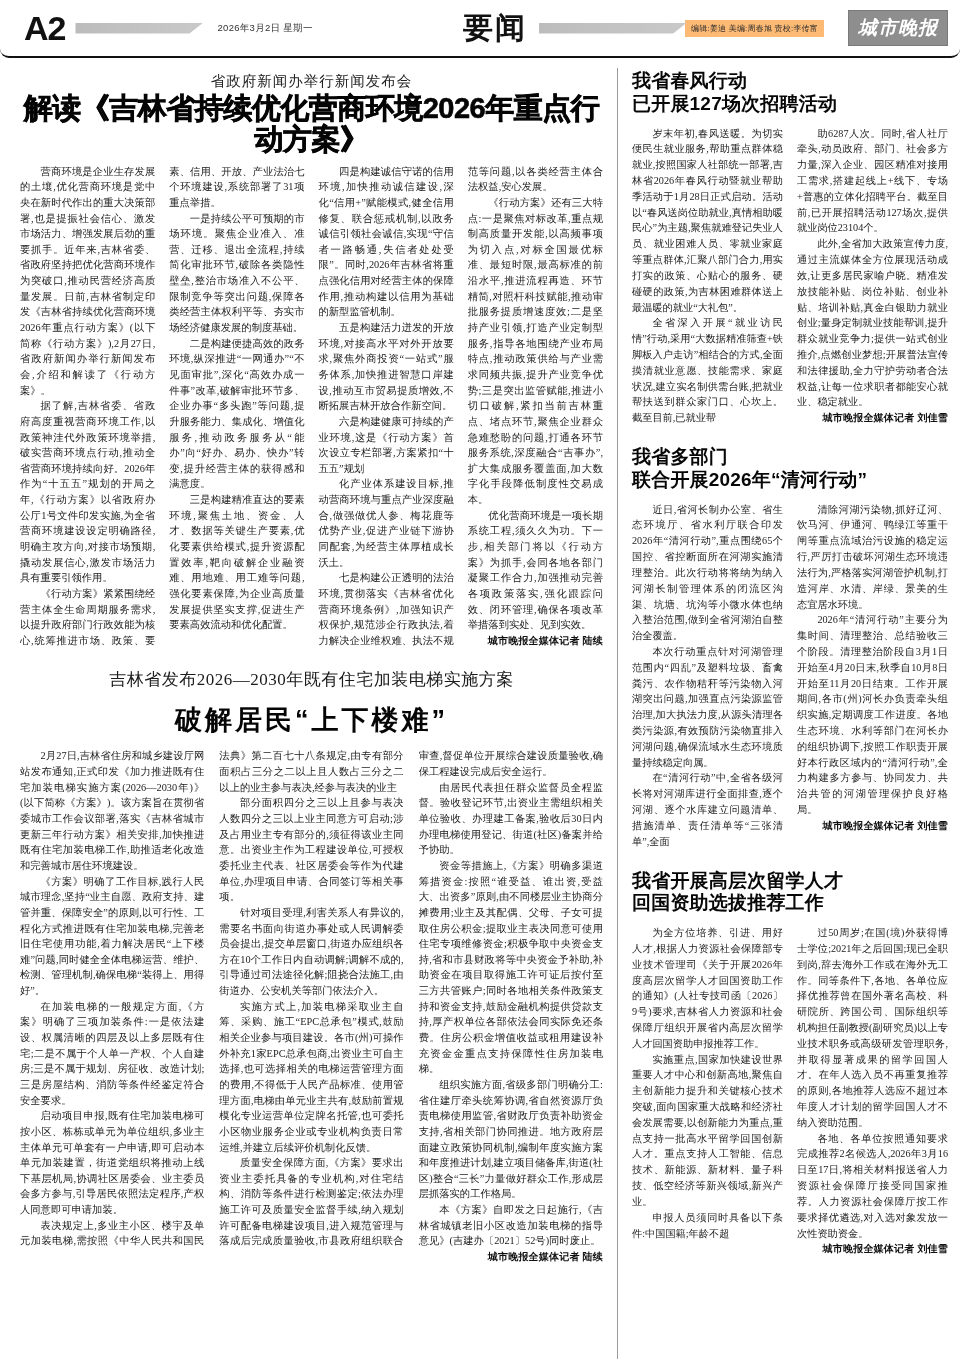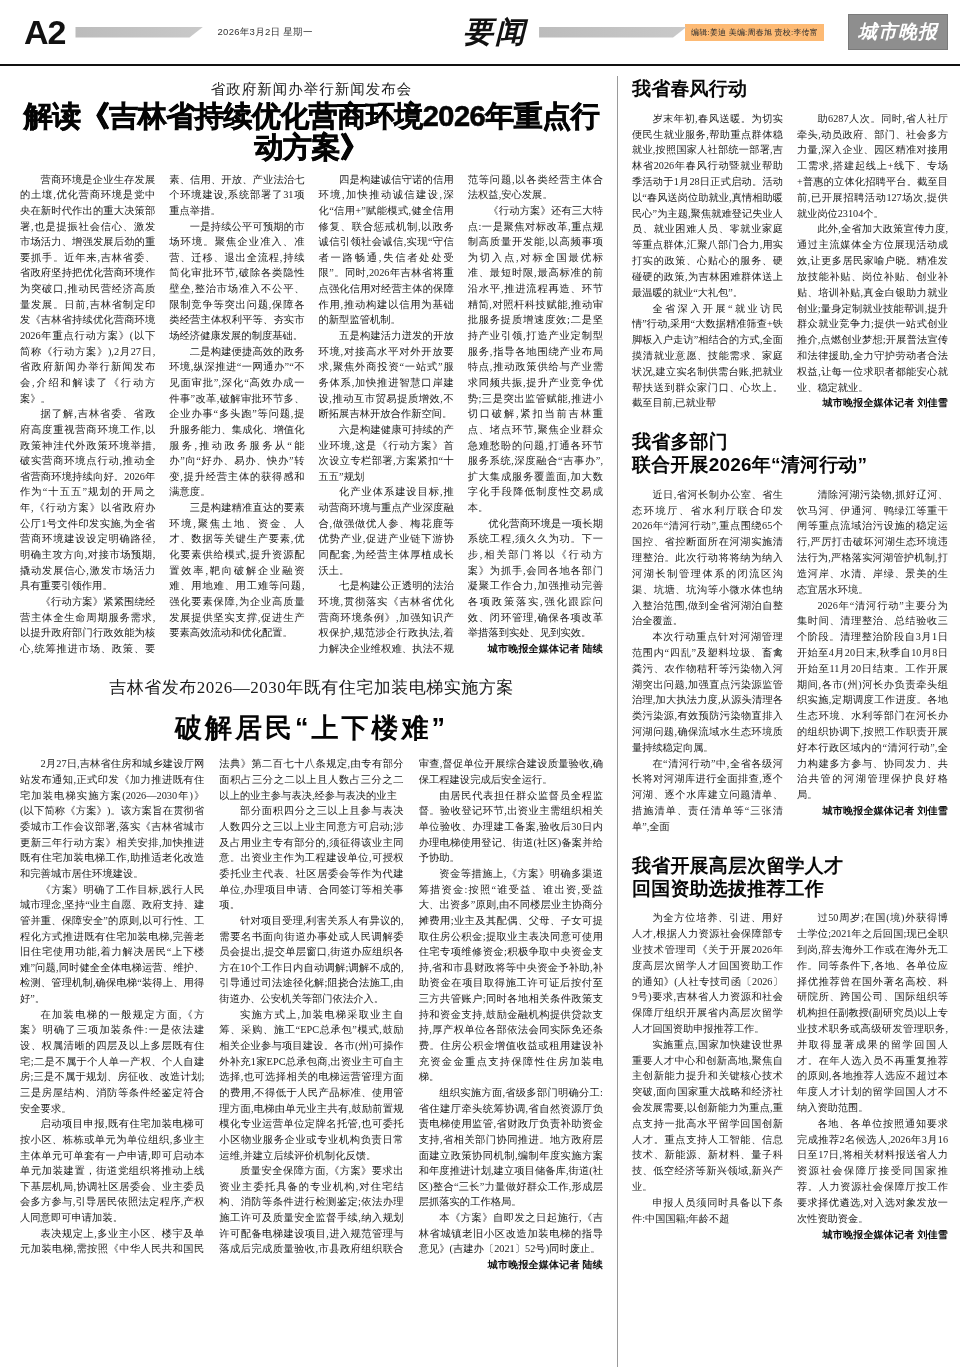--- a/index.html
+++ b/index.html
@@ -22,11 +22,12 @@
   
   .masthead {
     position: relative;
-    height: 66px;
+    height: 58px;
     display: flex;
     align-items: center;
     padding: 0 12px 0 24px;
     border-bottom: 2.5px solid #111;
+    border-radius: 9px;
   }
   .page-num {
     font-family: "Liberation Sans", sans-serif;

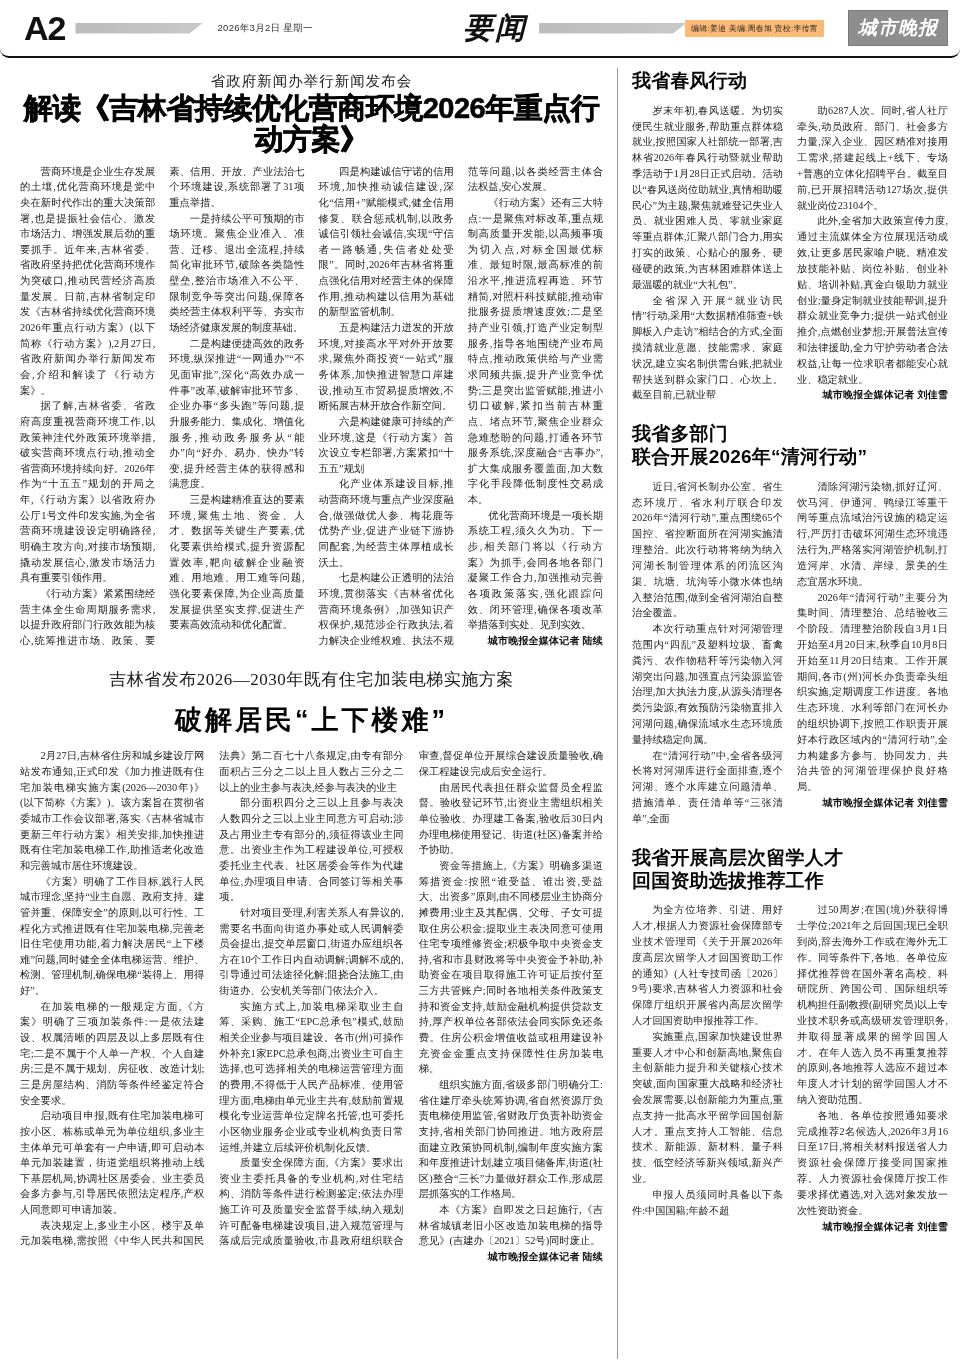--- a/index.html
+++ b/index.html
@@ -61,7 +61,6 @@
     color: #111;
     white-space: nowrap;
     margin: 0 6px;
-    font-style: italic;
   }
   .credits {
     font-family: "Liberation Sans", sans-serif;

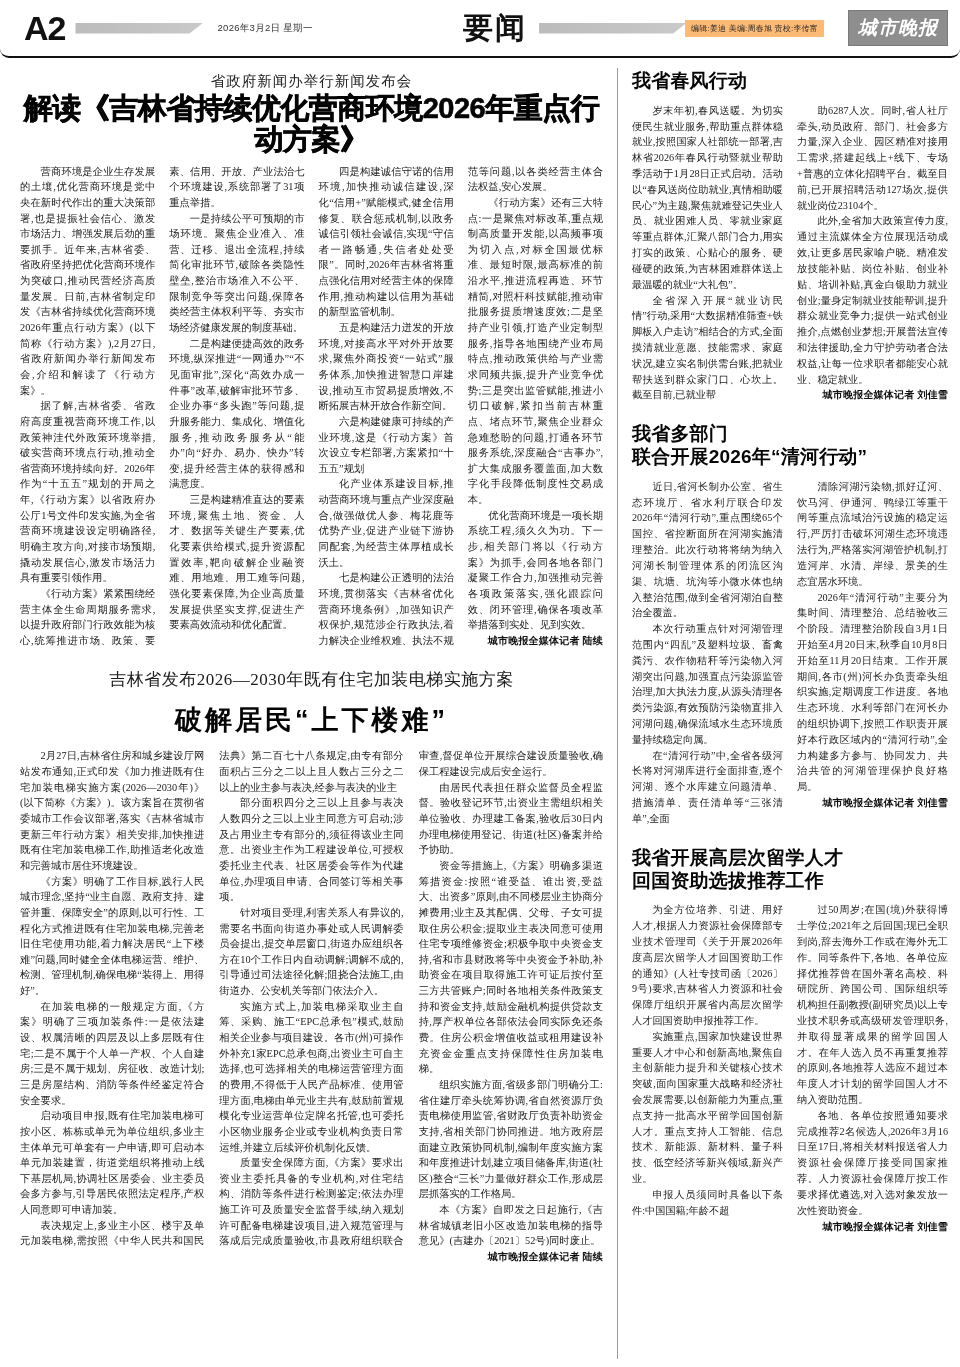--- a/index.html
+++ b/index.html
@@ -275,6 +275,7 @@
       <div>
         <div class="side-headline">
           <span class="l">我省春风行动</span>
+          <span class="l">已开展127场次招聘活动</span>
         </div>
         <div class="cols2">
           <p>岁末年初,春风送暖。为切实便民生就业服务,帮助重点群体稳就业,按照国家人社部统一部署,吉林省2026年春风行动暨就业帮助季活动于1月28日正式启动。活动以“春风送岗位助就业,真情相助暖民心”为主题,聚焦就难登记失业人员、就业困难人员、零就业家庭等重点群体,汇聚八部门合力,用实打实的政策、心贴心的服务、硬碰硬的政策,为吉林困难群体送上最温暖的就业“大礼包”。</p>

